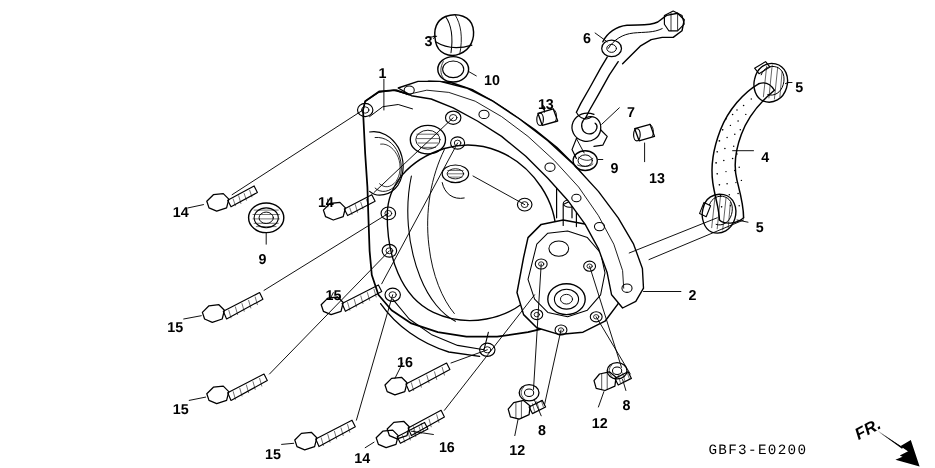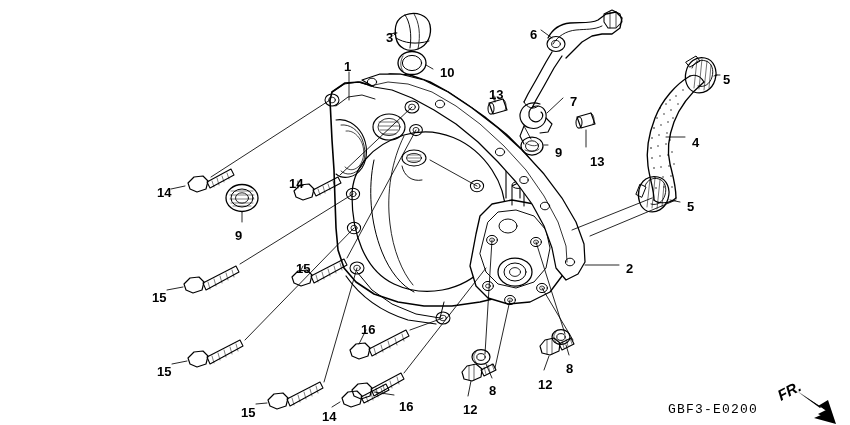--- a/index.html
+++ b/index.html
@@ -481,7 +481,7 @@
   <div class="callout" style="left:361px;top:323px;">16</div>
   <div class="callout" style="left:399px;top:400px;">16</div>
 
-  <div class="partno" style="left:668px;top:402px;">GBF3-E0200</div>
+  <div class="partno" style="left:644px;top:402px;">GBF3-E0200</div>
   <div class="frlabel" style="left:777px;top:382px;">FR.</div>
 
 </div>

